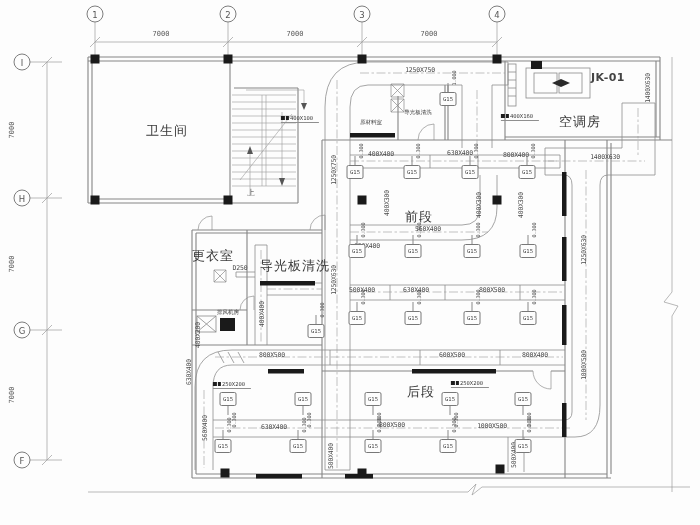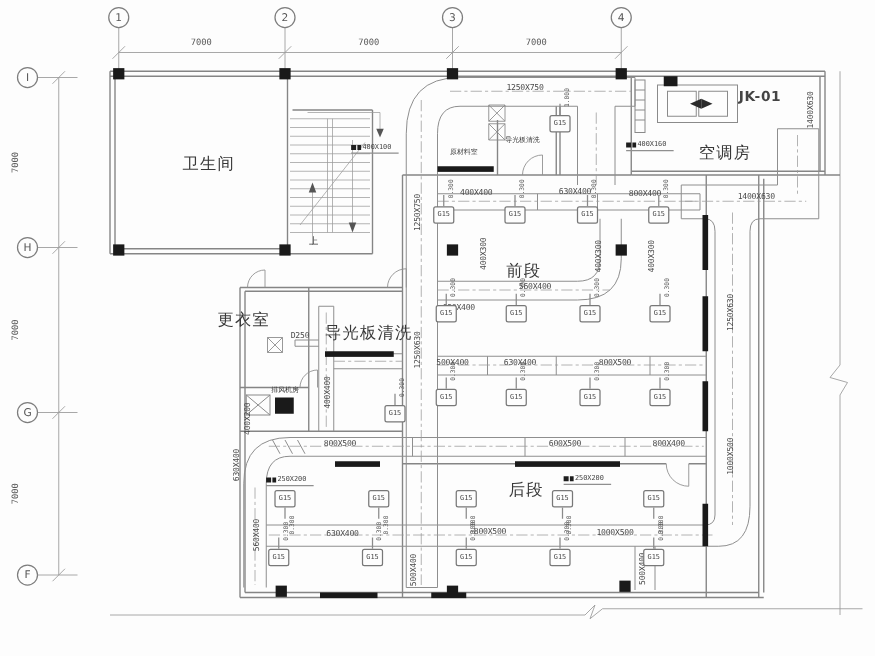--- a/index.html
+++ b/index.html
@@ -220,7 +220,7 @@
       <div class="room small" style="left: 418px; top: 112px;">导光板清洗</div>
       <div class="room" style="left: 580px; top: 122px;">空调房</div>
       <div class="room" style="left: 419px; top: 217px;">前段</div>
-      <div class="room" style="left: 195px; top: 256px;">更衣室</div>
+      <div class="room" style="left: 213px; top: 256px;">更衣室</div>
       <div class="room" style="left: 295px; top: 266px;">导光板清洗</div>
       <div class="room" style="left: 421px; top: 392px;">后段</div>
       <div class="room small" style="left: 228px; top: 312px;">排风机房</div>

